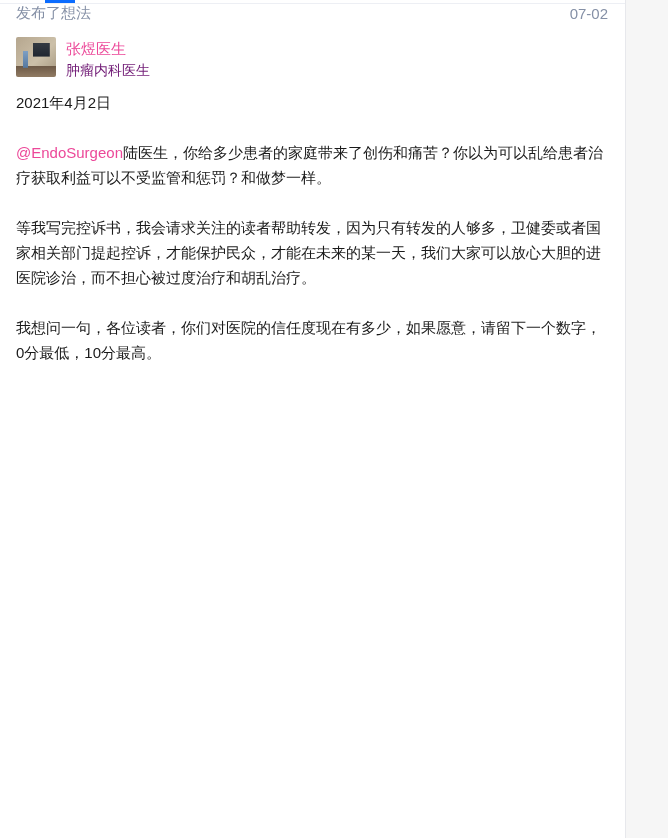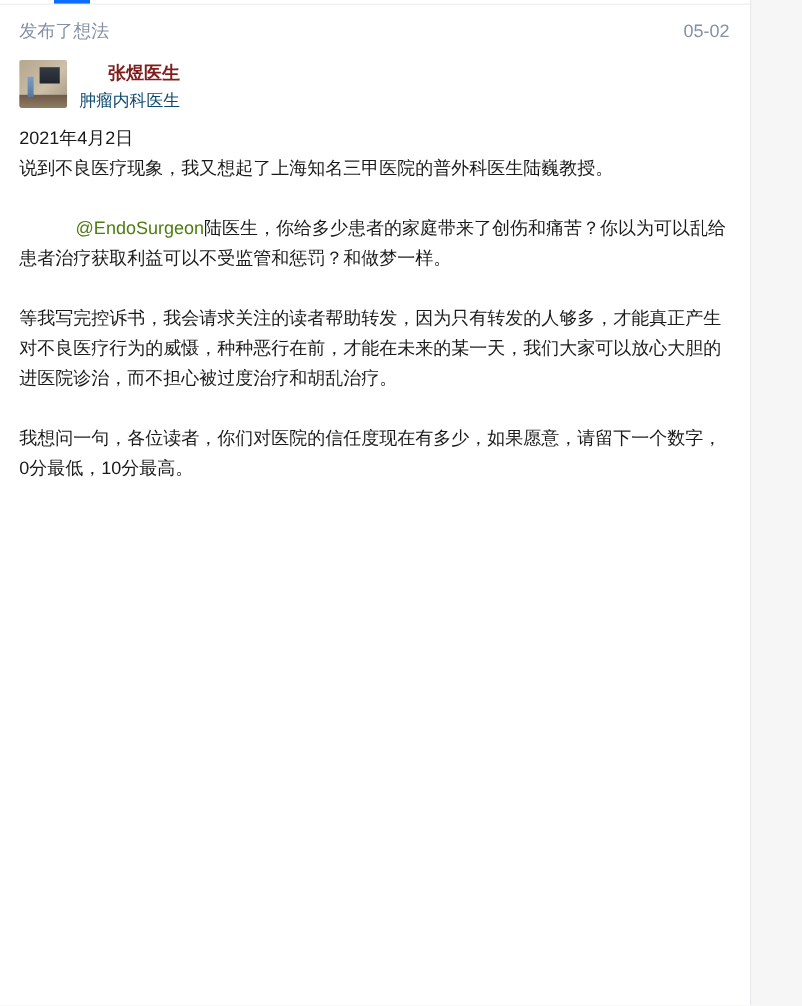--- a/index.html
+++ b/index.html
@@ -30,7 +30,6 @@
 
   .post-header {
     display: flex; justify-content: space-between; align-items: center;
-    margin-top: 13px;
     font-size: 15px; color: #8590a6;
   }
   .user-row { display: flex; margin-top: 14px; }

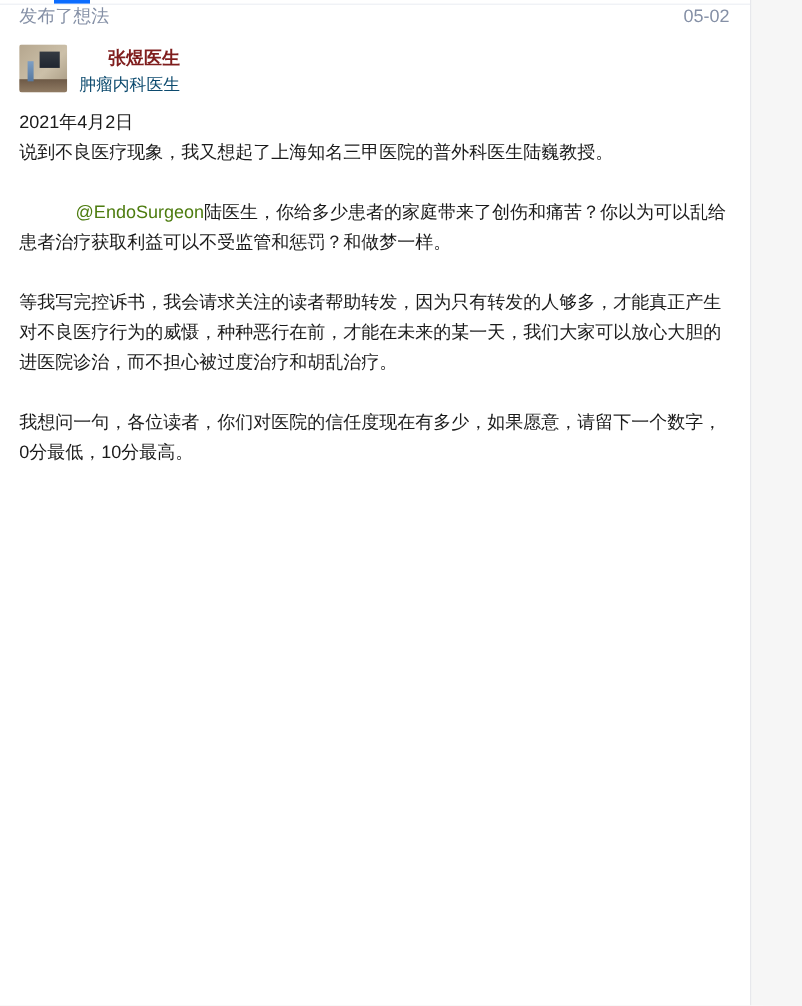--- a/index.html
+++ b/index.html
@@ -65,7 +65,7 @@
   <div class="pad">
     <div class="post-header">
       <span>发布了想法</span>
-      <span>05-02</span>
+      <span>07-02</span>
     </div>
 
     <div class="user-row">

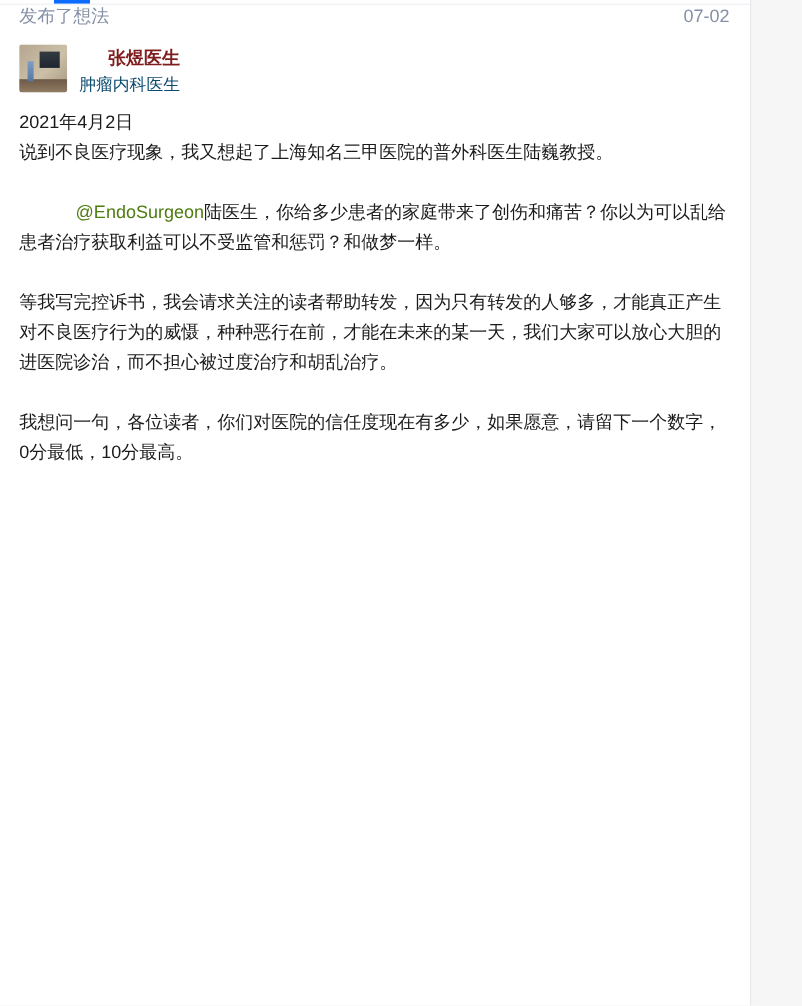--- a/index.html
+++ b/index.html
@@ -43,7 +43,7 @@
       linear-gradient(135deg, #b5a68e, #ccc0a9 55%, #a2947c);
   }
   .user-meta { margin-left: 10px; padding-top: 2px; }
-  .user-name { font-size: 15px; font-weight: bold; color: #7f1d1d; line-height: 20px; text-align: right; }
+  .user-name { font-size: 15px; font-weight: normal; color: #ec4899; line-height: 20px; }
   .user-title { font-size: 14px; color: #0c4a6e; line-height: 20px; margin-top: 1px; }
 
   .content {

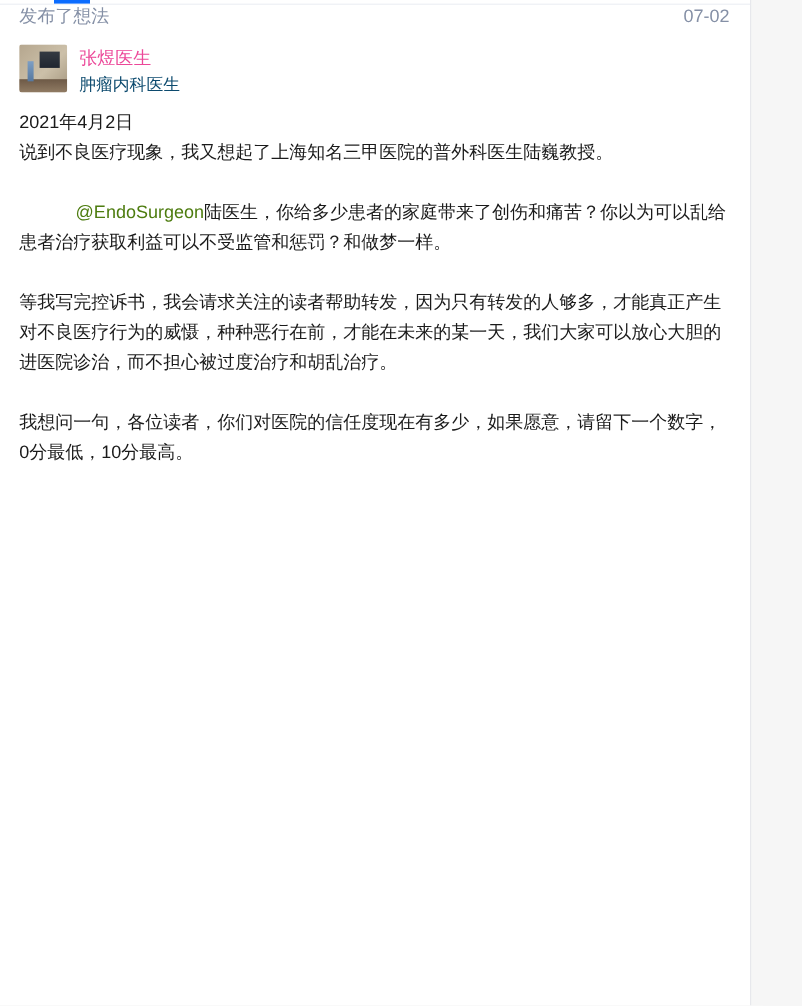--- a/index.html
+++ b/index.html
@@ -44,7 +44,7 @@
   }
   .user-meta { margin-left: 10px; padding-top: 2px; }
   .user-name { font-size: 15px; font-weight: normal; color: #ec4899; line-height: 20px; }
-  .user-title { font-size: 14px; color: #0c4a6e; line-height: 20px; margin-top: 1px; }
+  .user-title { font-size: 14px; color: #701a75; line-height: 20px; margin-top: 1px; }
 
   .content {
     margin-top: 10px;

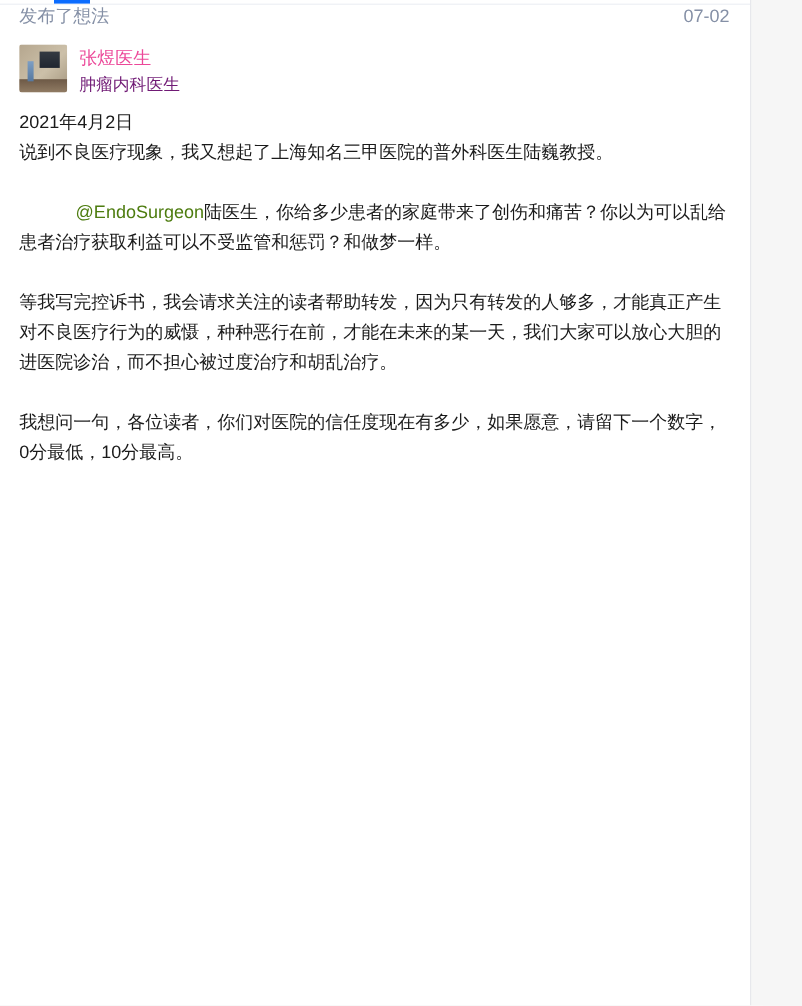--- a/index.html
+++ b/index.html
@@ -78,7 +78,6 @@
 
     <div class="content">
       <div class="para no-gap">2021年4月2日</div>
-      <div class="para no-gap">说到不良医疗现象，我又想起了上海知名三甲医院的普外科医生陆巍教授。</div>
       <div class="para"><a class="mention">@EndoSurgeon</a><span>陆医生，你给多少患者的家庭带来了创伤和痛苦？你以为可以乱给患者治疗获取利益可以不受监管和惩罚？和做梦一样。</span></div>
       <div class="para">等我写完控诉书，我会请求关注的读者帮助转发，因为只有转发的人够多，才能真正产生对不良医疗行为的威慑，种种恶行在前，才能在未来的某一天，我们大家可以放心大胆的进医院诊治，而不担心被过度治疗和胡乱治疗。</div>
       <div class="para">我想问一句，各位读者，你们对医院的信任度现在有多少，如果愿意，请留下一个数字，0分最低，10分最高。</div>

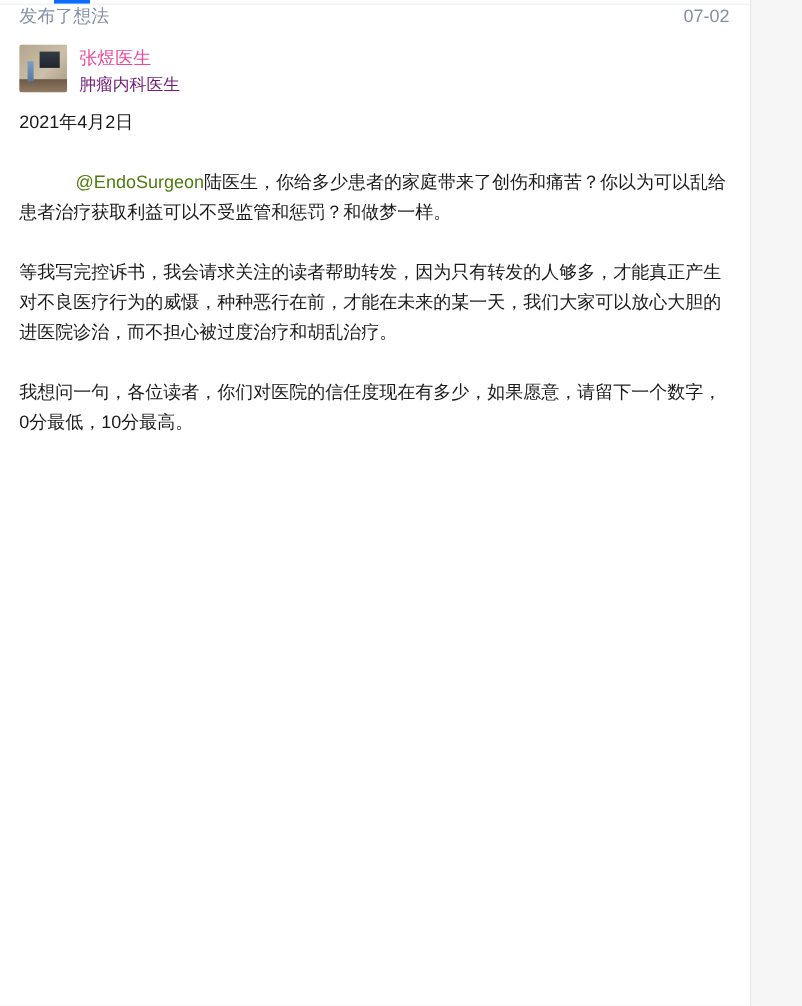--- a/index.html
+++ b/index.html
@@ -52,7 +52,7 @@
   }
   .content .para { margin-top: 25px; }
   .content .no-gap { margin-top: 0; }
-  .mention { color: #4d7c0f; text-decoration: none; cursor: pointer; margin-left: 47px; }
+  .mention { color: #ec4899; text-decoration: none; cursor: pointer; }
 </style>
 </head>
 <body>

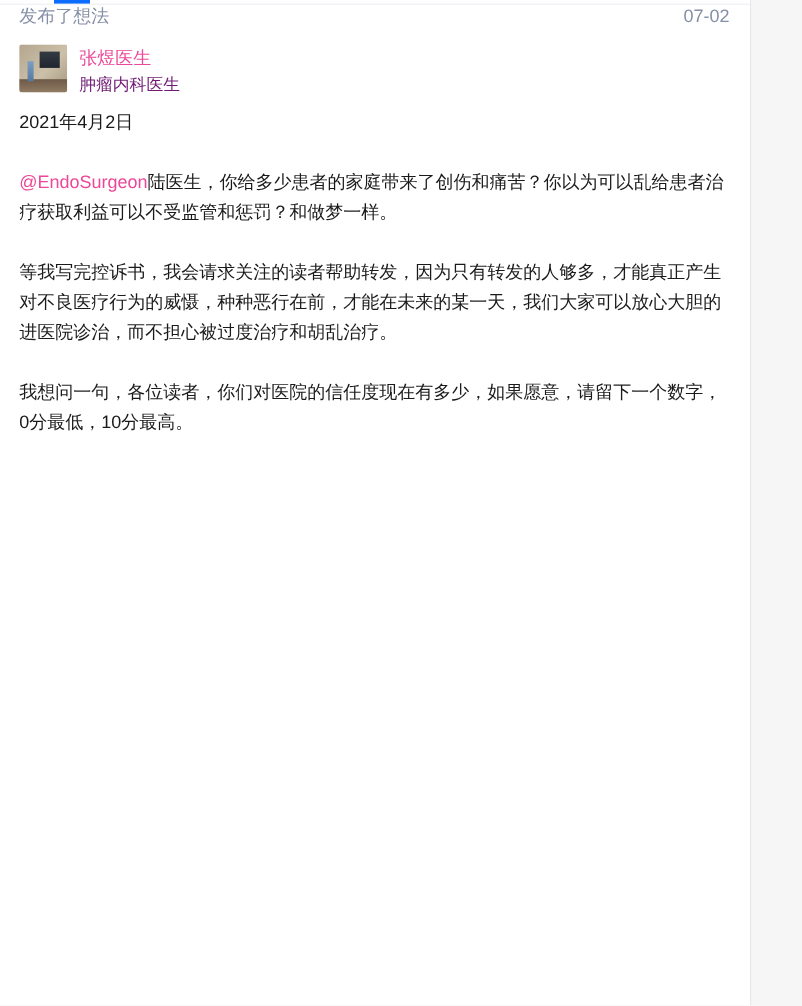--- a/index.html
+++ b/index.html
@@ -79,7 +79,7 @@
     <div class="content">
       <div class="para no-gap">2021年4月2日</div>
       <div class="para"><a class="mention">@EndoSurgeon</a><span>陆医生，你给多少患者的家庭带来了创伤和痛苦？你以为可以乱给患者治疗获取利益可以不受监管和惩罚？和做梦一样。</span></div>
-      <div class="para">等我写完控诉书，我会请求关注的读者帮助转发，因为只有转发的人够多，才能真正产生对不良医疗行为的威慑，种种恶行在前，才能在未来的某一天，我们大家可以放心大胆的进医院诊治，而不担心被过度治疗和胡乱治疗。</div>
+      <div class="para">等我写完控诉书，我会请求关注的读者帮助转发，因为只有转发的人够多，卫健委或者国家相关部门提起控诉，才能保护民众，才能在未来的某一天，我们大家可以放心大胆的进医院诊治，而不担心被过度治疗和胡乱治疗。</div>
       <div class="para">我想问一句，各位读者，你们对医院的信任度现在有多少，如果愿意，请留下一个数字，0分最低，10分最高。</div>
     </div>
 

